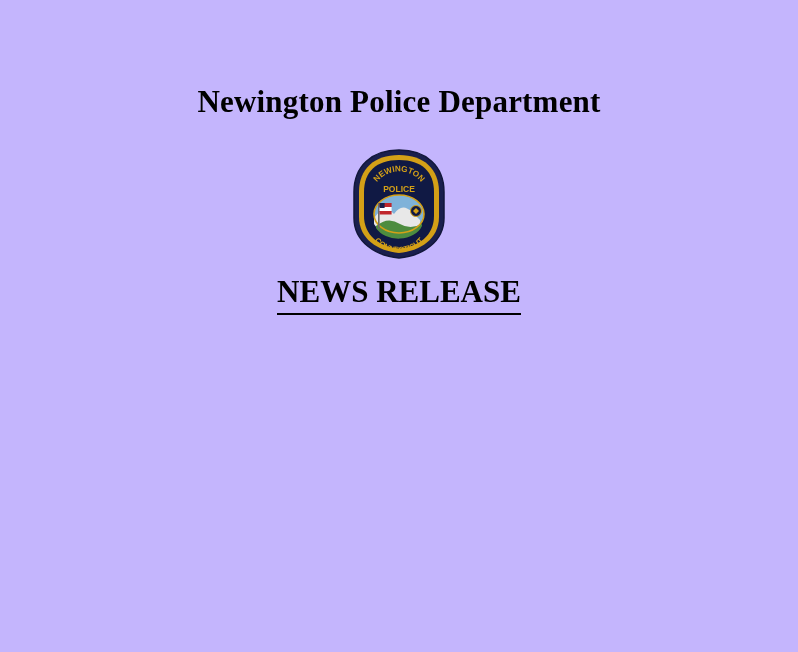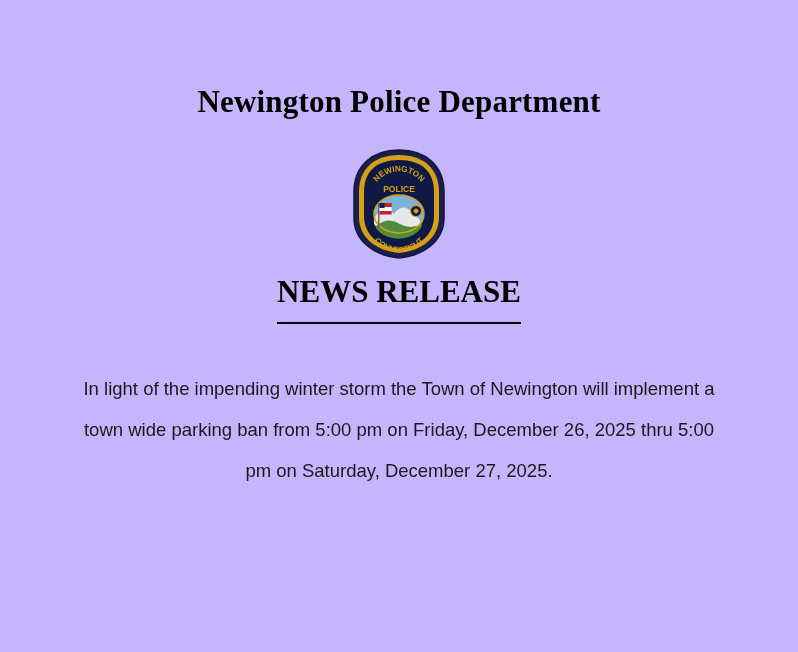--- a/index.html
+++ b/index.html
@@ -58,7 +58,7 @@
   }
   .news-release span {
     border-bottom: 2px solid #000000;
-    padding-bottom: 13px;
+    padding-bottom: 4px;
   }
   .body-text {
     position: absolute;

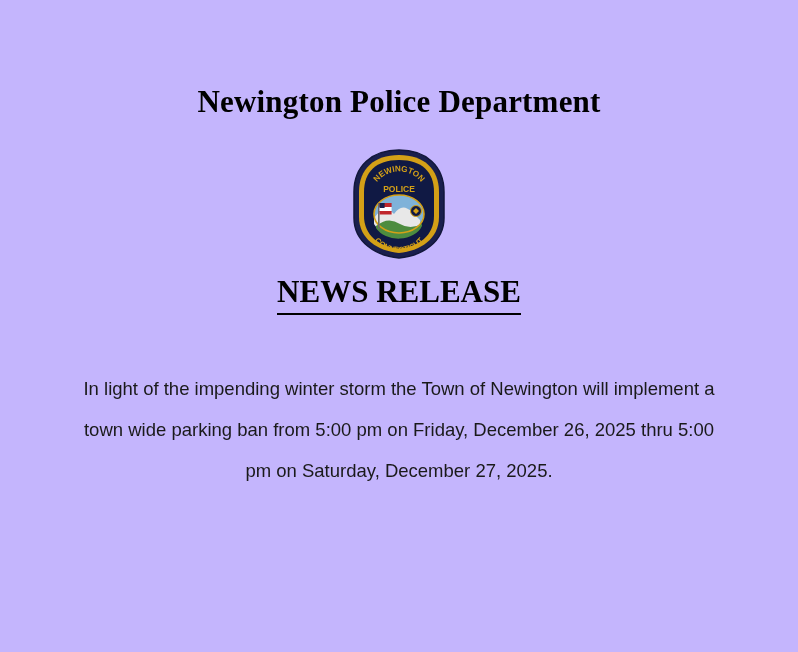--- a/index.html
+++ b/index.html
@@ -119,7 +119,6 @@
     <span>NEWS RELEASE</span>
   </div>
 
-  <div class="body-text">In light of the impending winter storm the Town of Newington will implement a town wide parking ban from 5:00 pm on Friday, December 26, 2025 thru 5:00 pm on Saturday, December 27, 2025.</div>
 
 </div>
 

